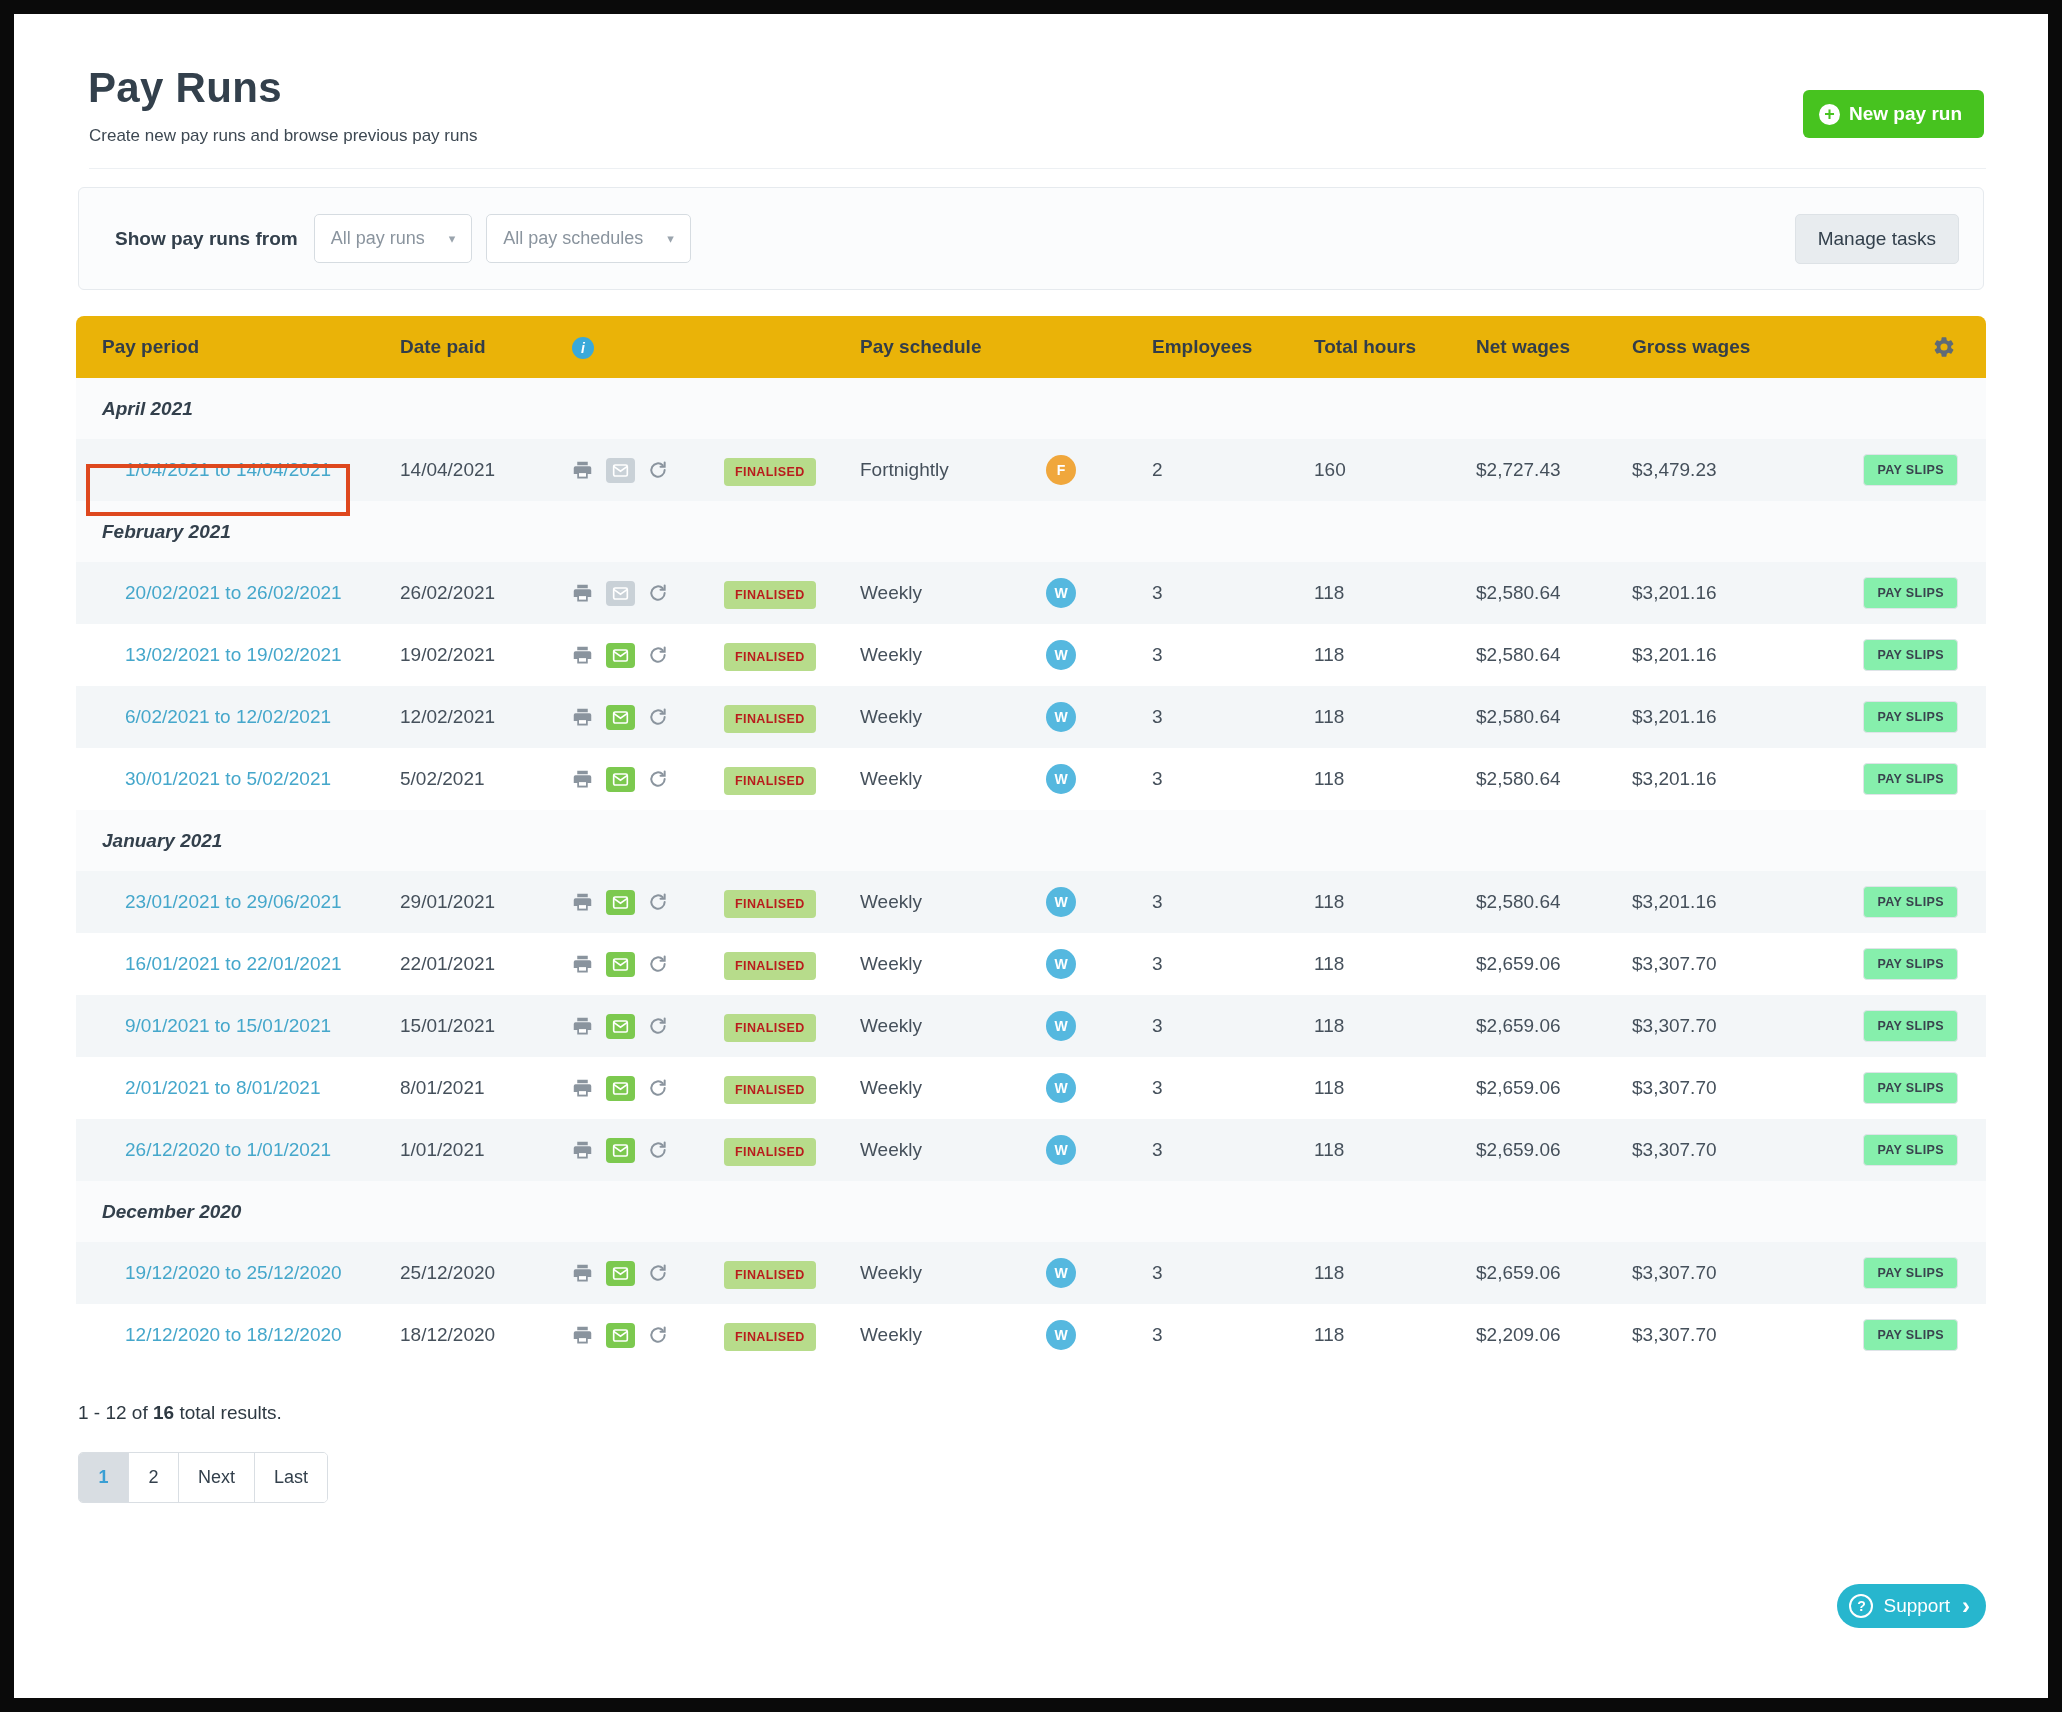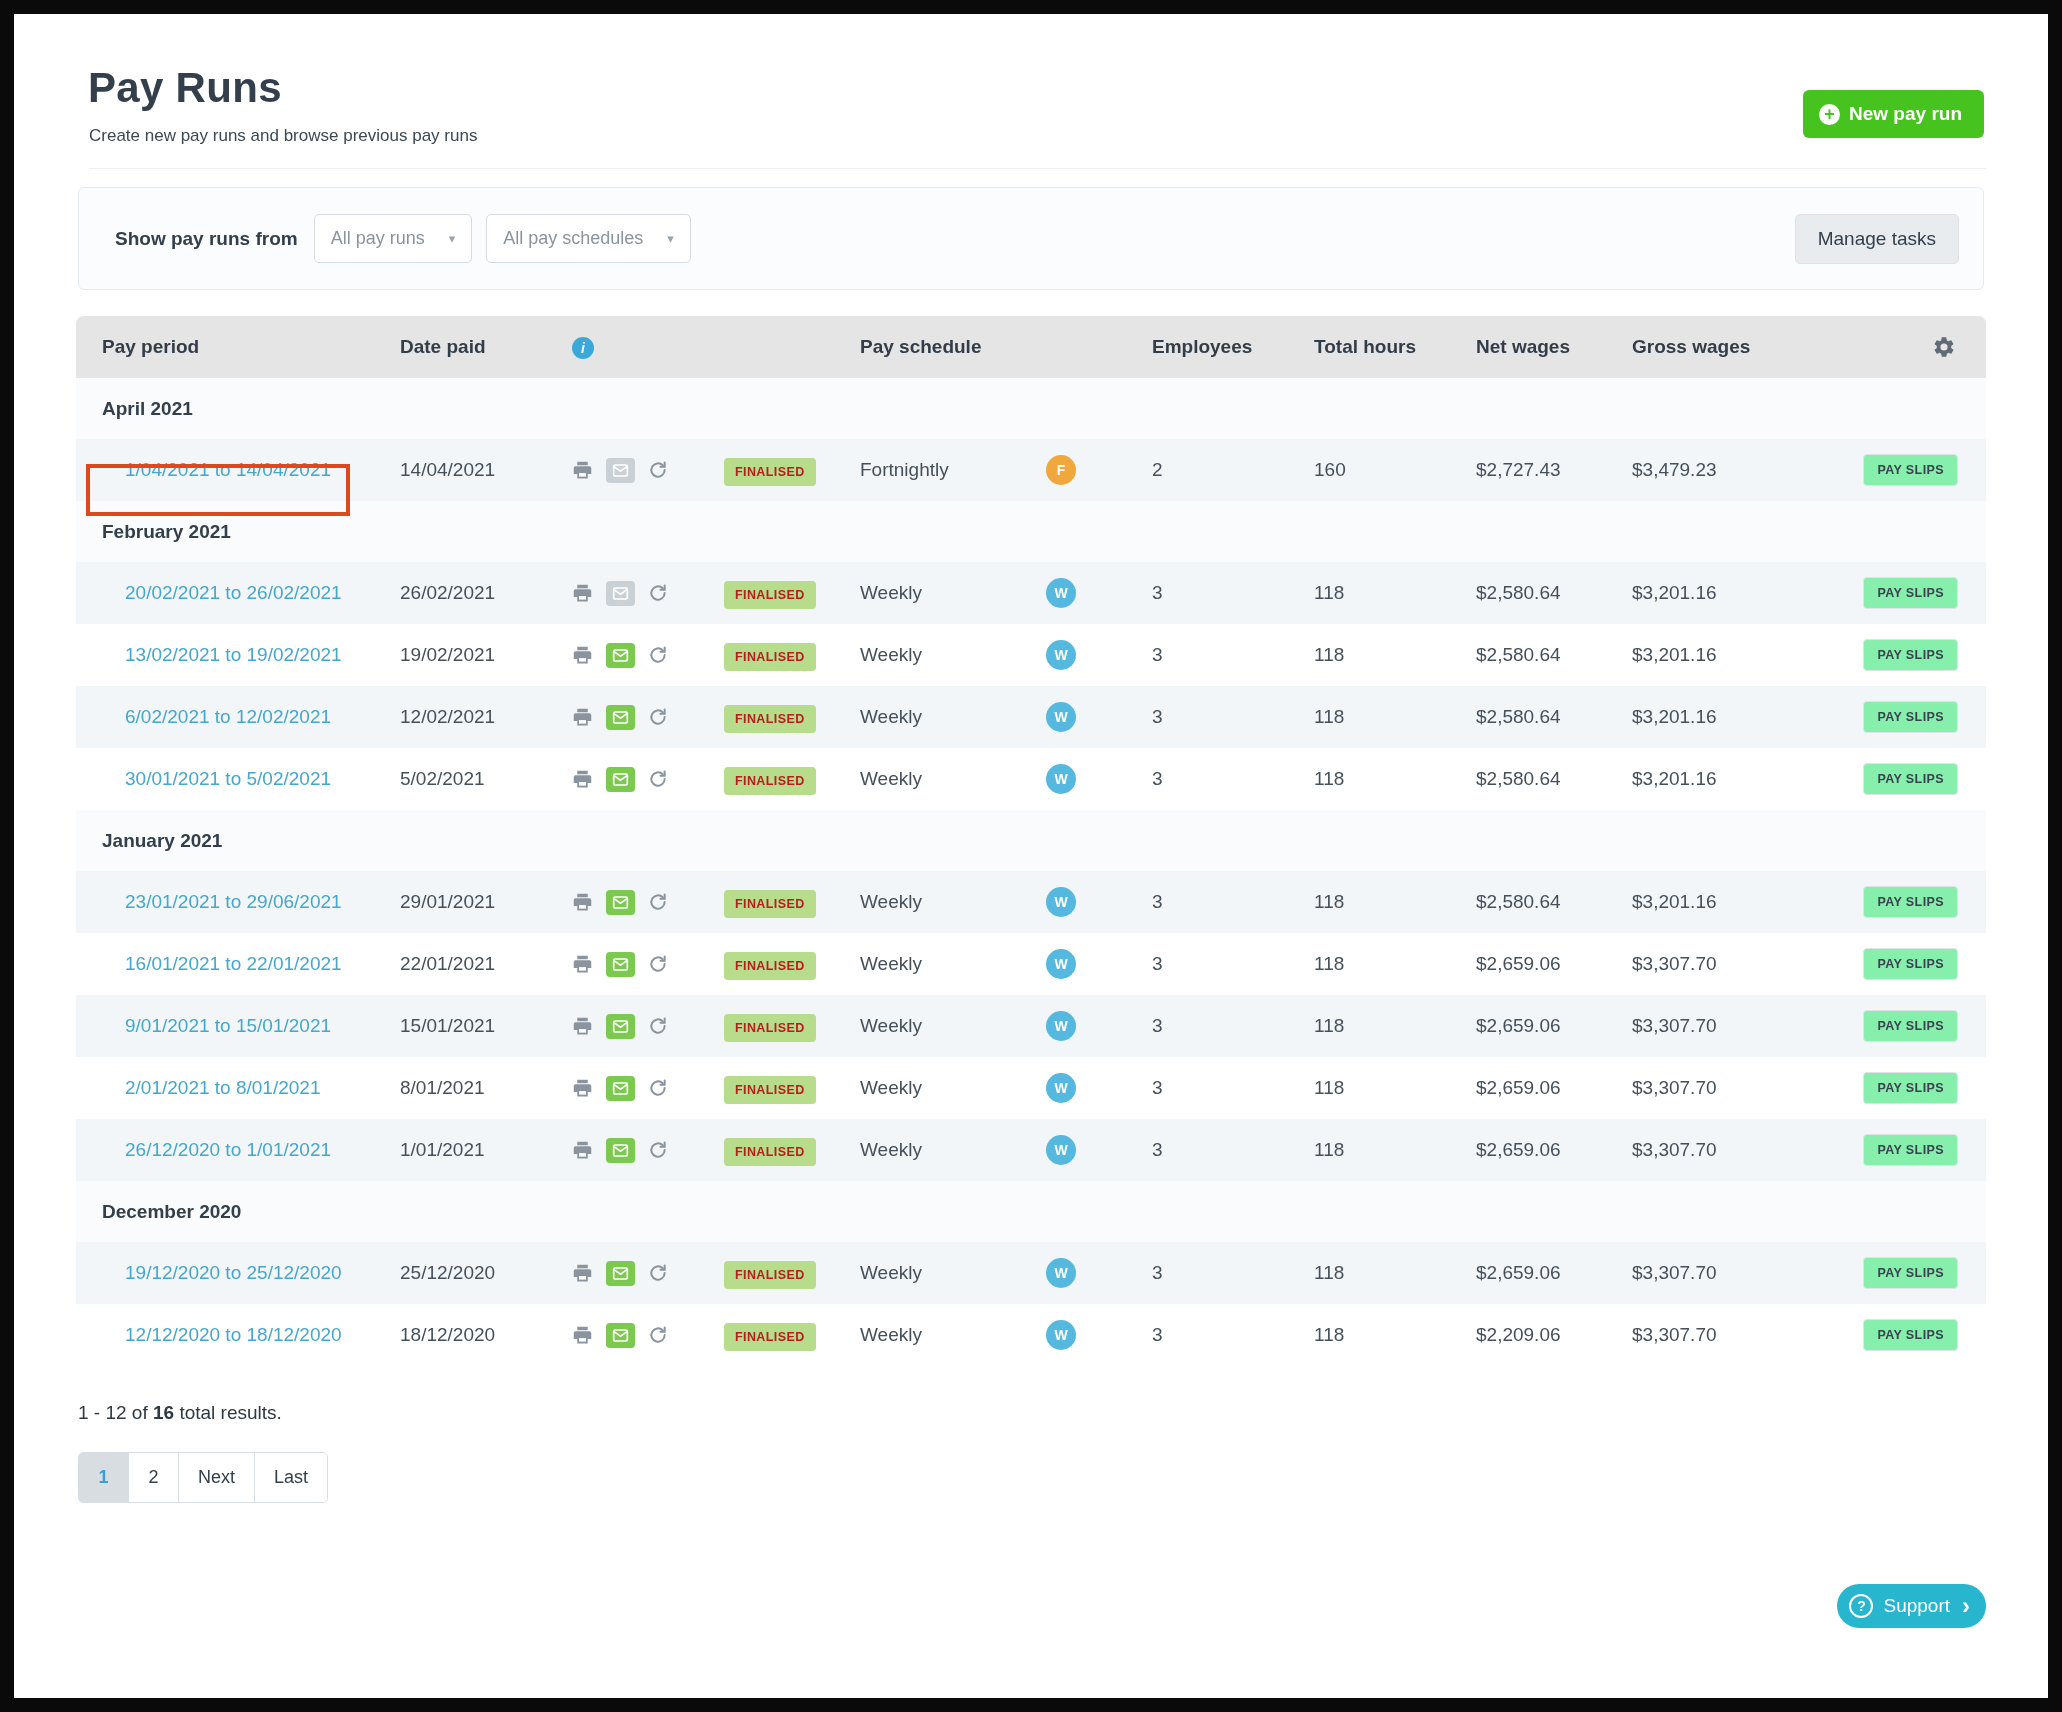--- a/index.html
+++ b/index.html
@@ -61,7 +61,7 @@
     min-height: 62px;
   }
   .thead {
-    background: #e5e5e5; border-radius: 8px 8px 0 0;
+    background: #eab308; border-radius: 8px 8px 0 0;
     font-weight: 700; color: #323d49; font-size: 19px;
   }
   .cell { padding-left: 24px; font-size: 19px; }

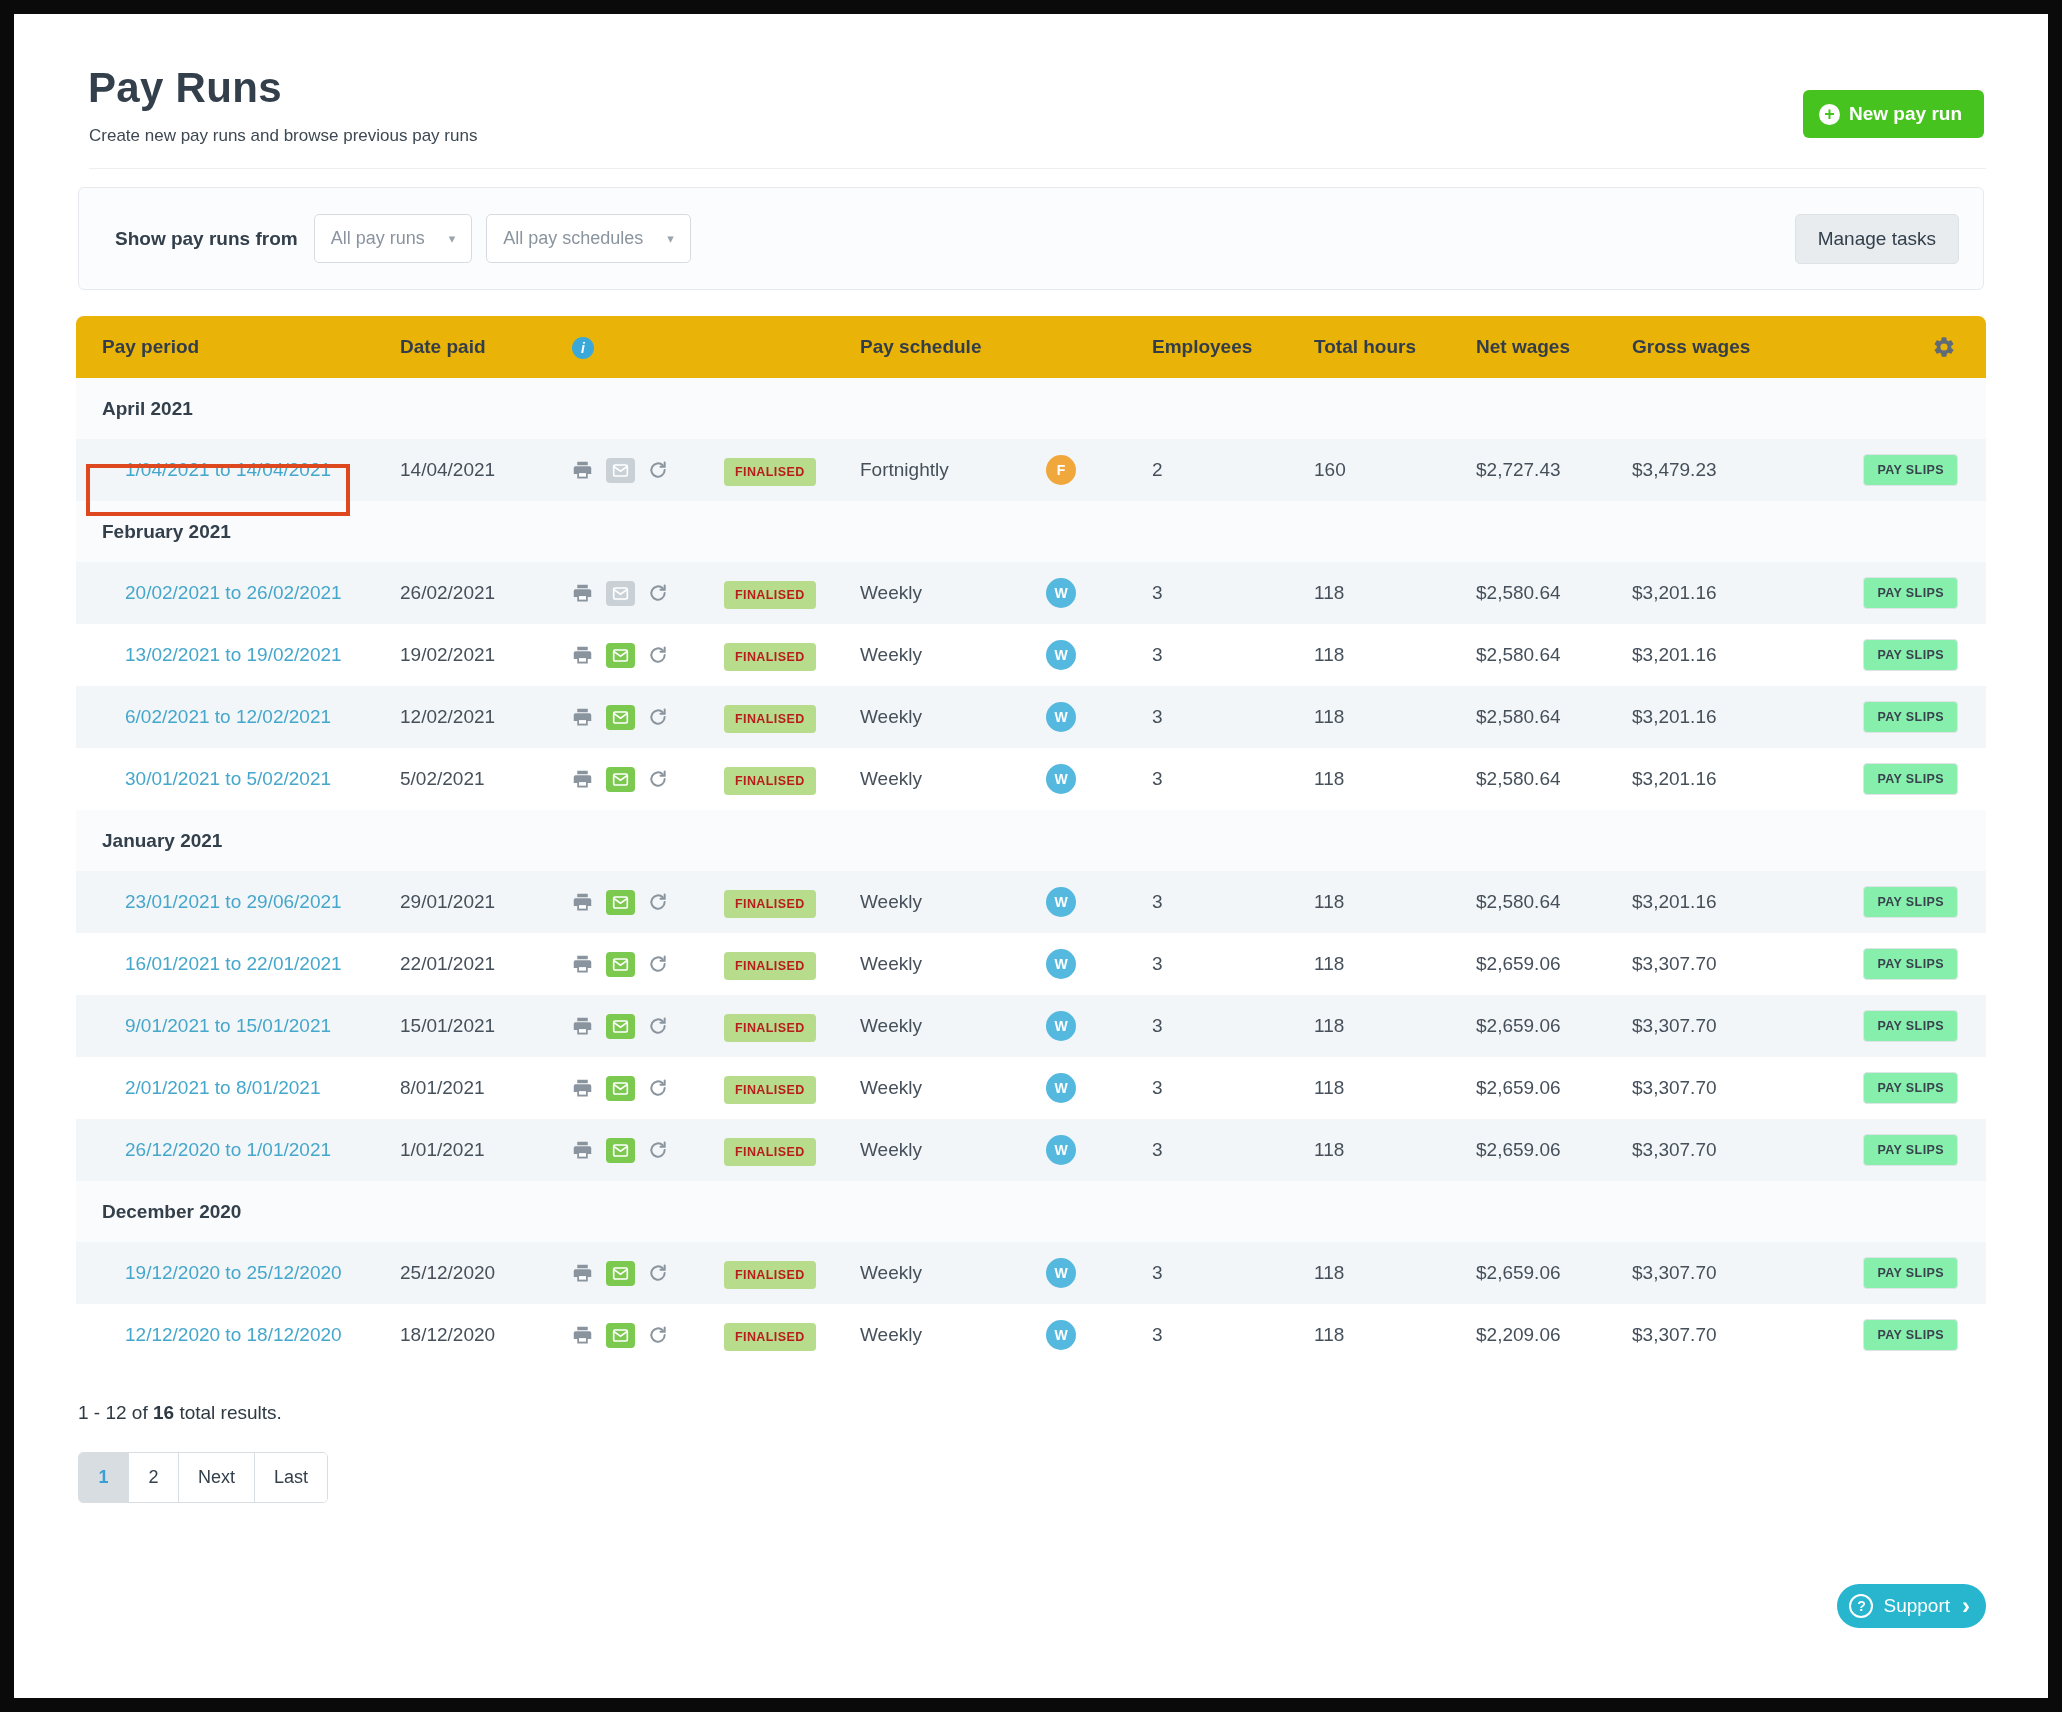--- a/index.html
+++ b/index.html
@@ -67,7 +67,7 @@
   .cell { padding-left: 24px; font-size: 19px; }
   .cell.first { padding-left: 26px; }
   .group-row { min-height: 61px; background: #fafbfc; }
-  .group-label { font-size: 19px; font-weight: 600; color: #33404c; grid-column: 1 / -1; padding-left: 26px; }
+  .group-label { font-size: 19px; font-weight: 600; color: #33404c; grid-column: 1 / -1; padding-left: 26px; font-style: italic; }
   .data-row { background: #ffffff; }
   .data-row.shaded { background: #f3f6f8; }
   .c-period { position: relative; }

